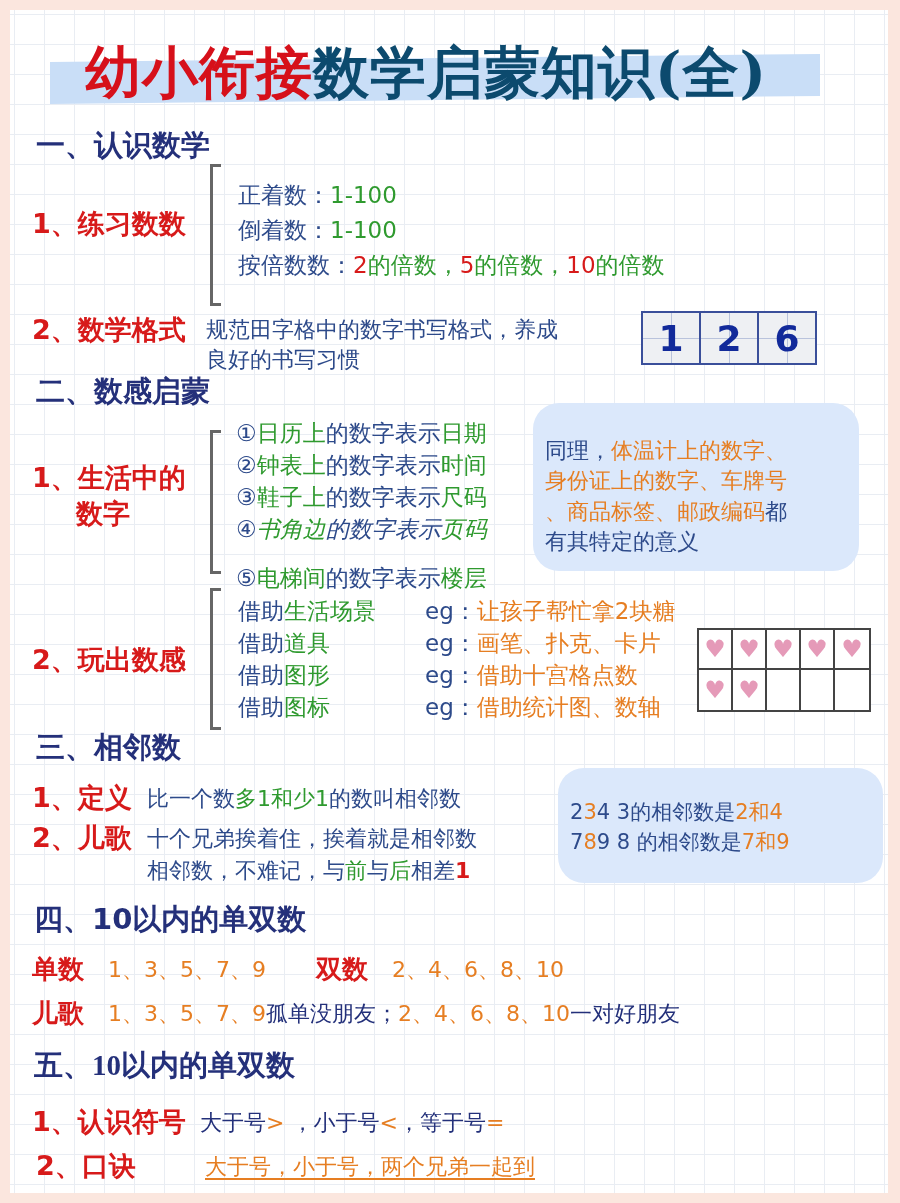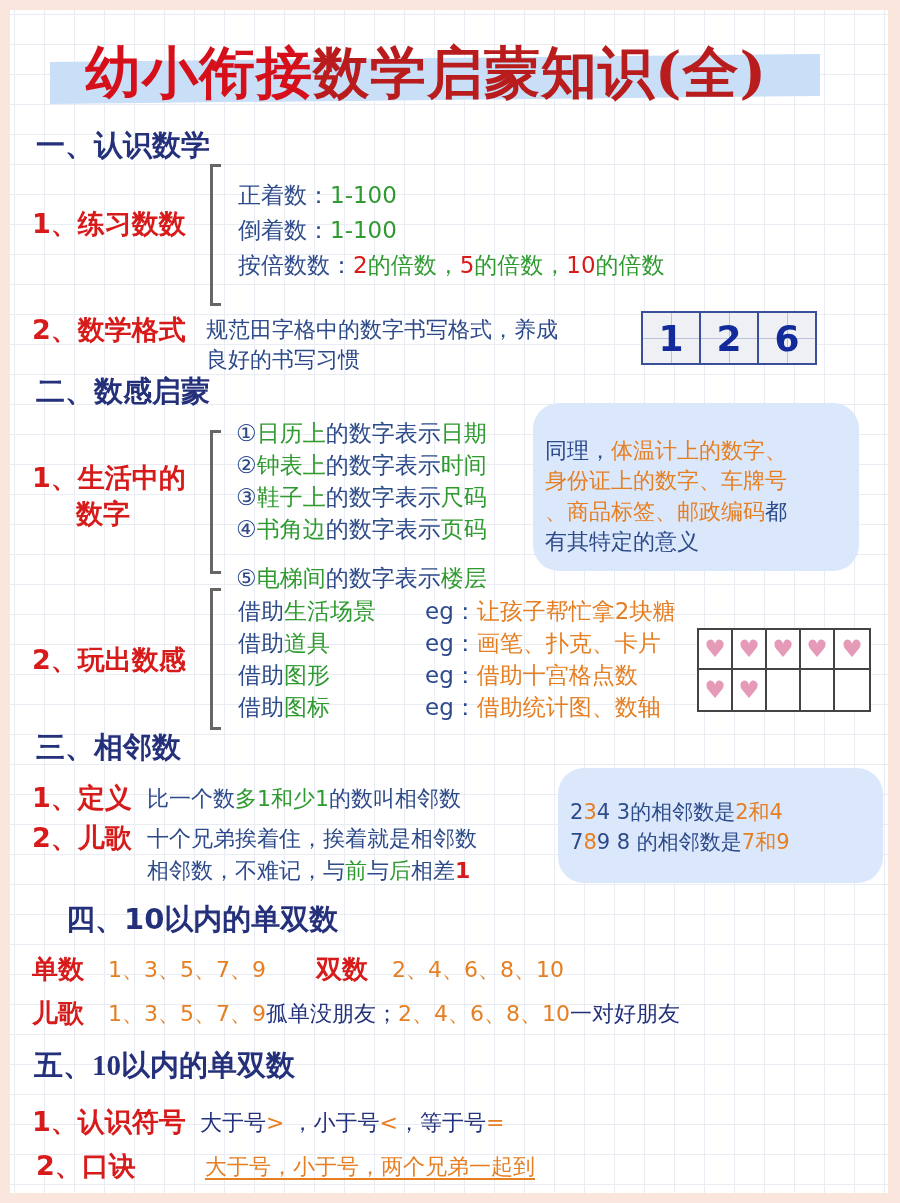--- a/index.html
+++ b/index.html
@@ -16,7 +16,7 @@
   .title-band{position:absolute;left:50px;top:58px;width:770px;height:42px;background:#c9def7;transform:skewY(-0.6deg);}
   .title{position:absolute;left:85px;top:36px;font-size:56px;font-weight:bold;letter-spacing:1px;font-family:"DejaVu Serif","Liberation Serif",serif;}
   .title .t1{color:#d6101a;}
-  .title .t2{color:#b91c1c;}
+  .title .t2{color:#0c4a6e;}
   .sec{position:absolute;font-size:29px;font-weight:bold;color:#24307a;}
   .sec .hl{position:absolute;left:-12px;right:-10px;bottom:-2px;height:18px;background:#fbdf7a;z-index:-1;}
   .sec span.txt{position:relative;}

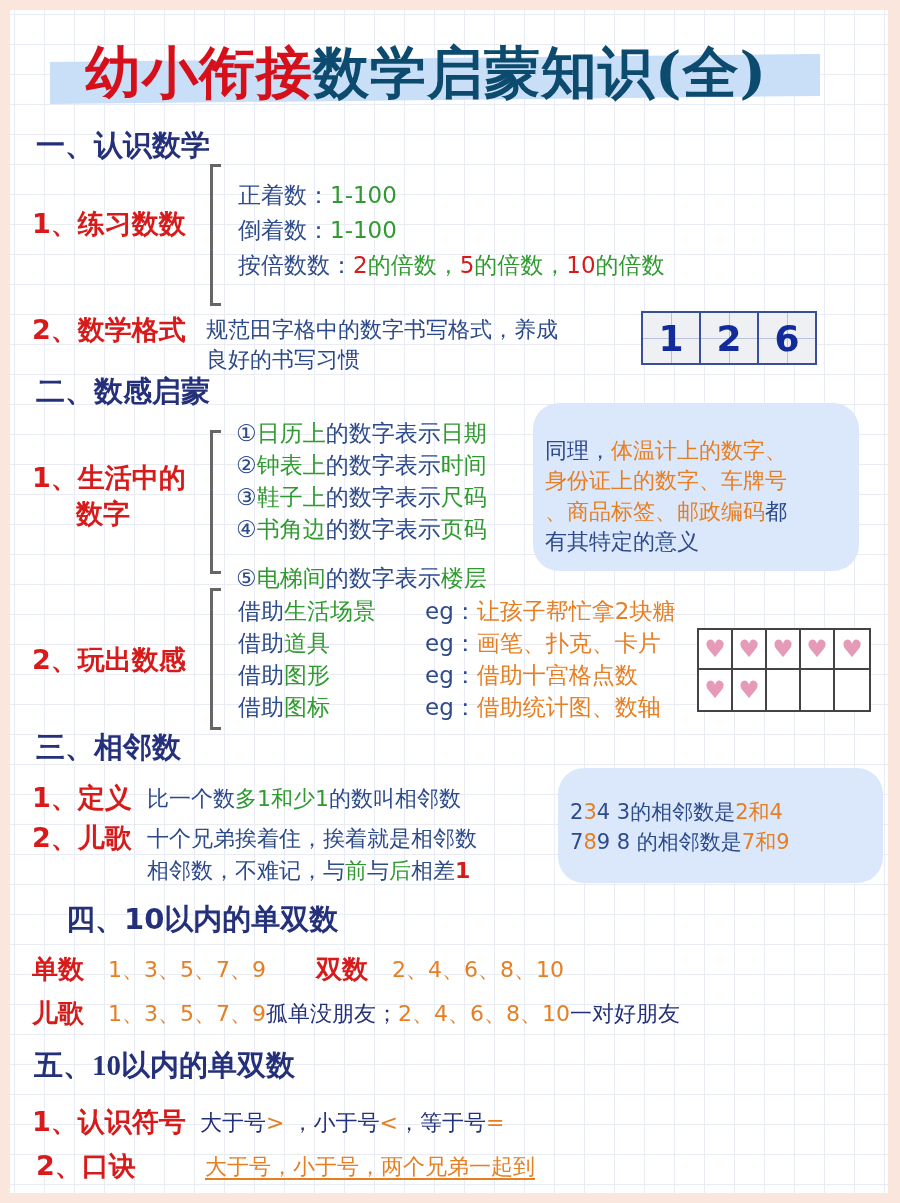--- a/index.html
+++ b/index.html
@@ -87,7 +87,7 @@
 <div class="abs t24 navy" style="left:236px;top:418px;"><span>①</span><span class="green">日历上</span><span>的数字表示</span><span class="green">日期</span></div>
 <div class="abs t24 navy" style="left:236px;top:450px;"><span>②</span><span class="green">钟表上</span><span>的数字表示</span><span class="green">时间</span></div>
 <div class="abs t24 navy" style="left:236px;top:482px;"><span>③</span><span class="green">鞋子上</span><span>的数字表示</span><span class="green">尺码</span></div>
-<div class="abs t24 navy" style="left:236px;top:514px;"><span>④</span><span class="green">书角边</span><span>的数字表示</span><span class="green">页码</span></div>
+<div class="abs t24 navy" style="left:236px;top:514px;font-style:italic;"><span>④</span><span class="green">书角边</span><span>的数字表示</span><span class="green">页码</span></div>
 <div class="abs t24 navy" style="left:236px;top:563px;"><span>⑤</span><span class="green">电梯间</span><span>的数字表示</span><span class="green">楼层</span></div>
 
 <div class="bubble" style="left:533px;top:403px;width:326px;height:168px;"></div>

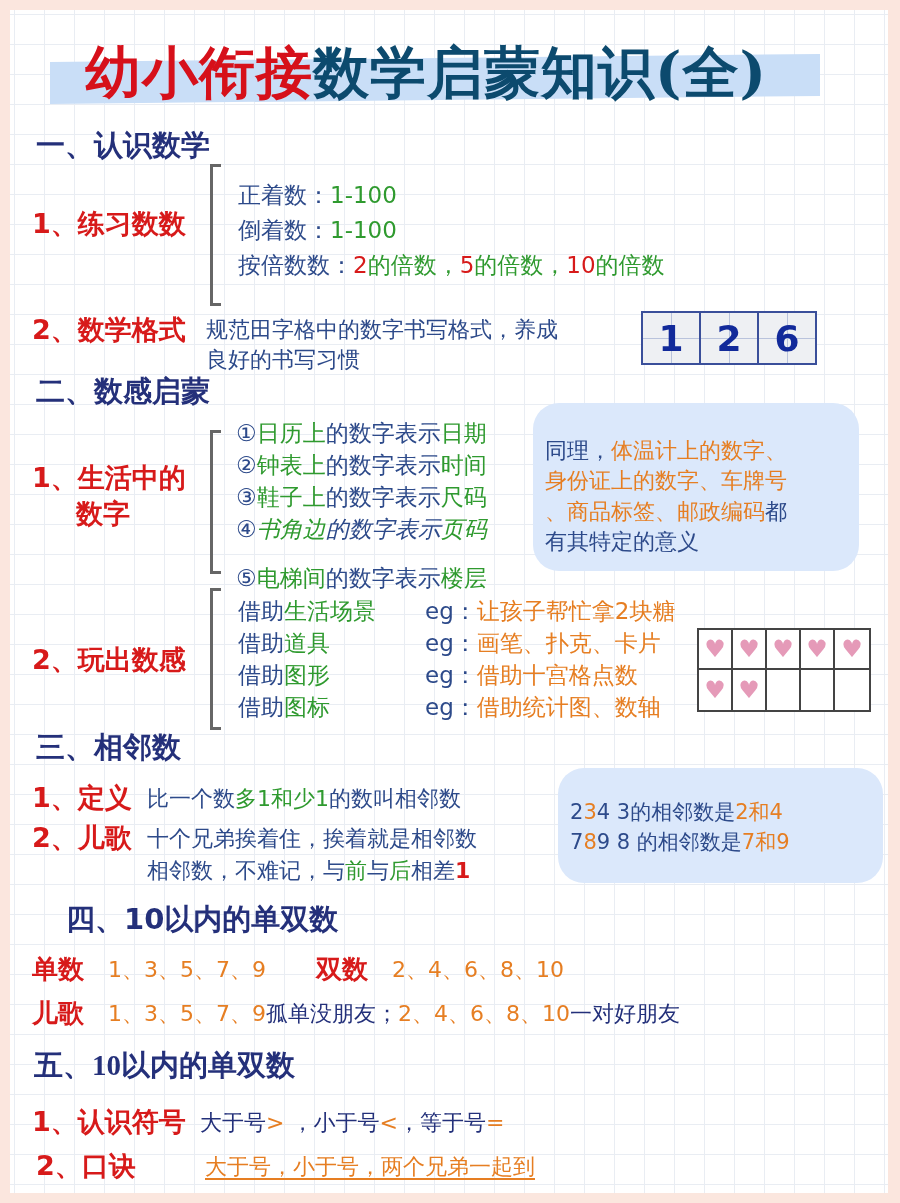--- a/index.html
+++ b/index.html
@@ -134,7 +134,7 @@
 <div class="abs navy" style="left:570px;top:798px;font-size:21px;"><span>2</span><span class="orange">3</span><span>4</span><span>  3的相邻数是</span><span class="orange">2和4</span></div>
 <div class="abs navy" style="left:570px;top:828px;font-size:21px;"><span>7</span><span class="orange">8</span><span>9</span><span>  8 的相邻数是</span><span class="orange">7和9</span></div>
 
-<div class="sec" style="left:34px;top:900px;margin-left:32px;">
+<div class="sec" style="left:34px;top:900px;">
   <div class="hl"></div>
   <span class="txt">四、10以内的单双数</span>
 </div>

